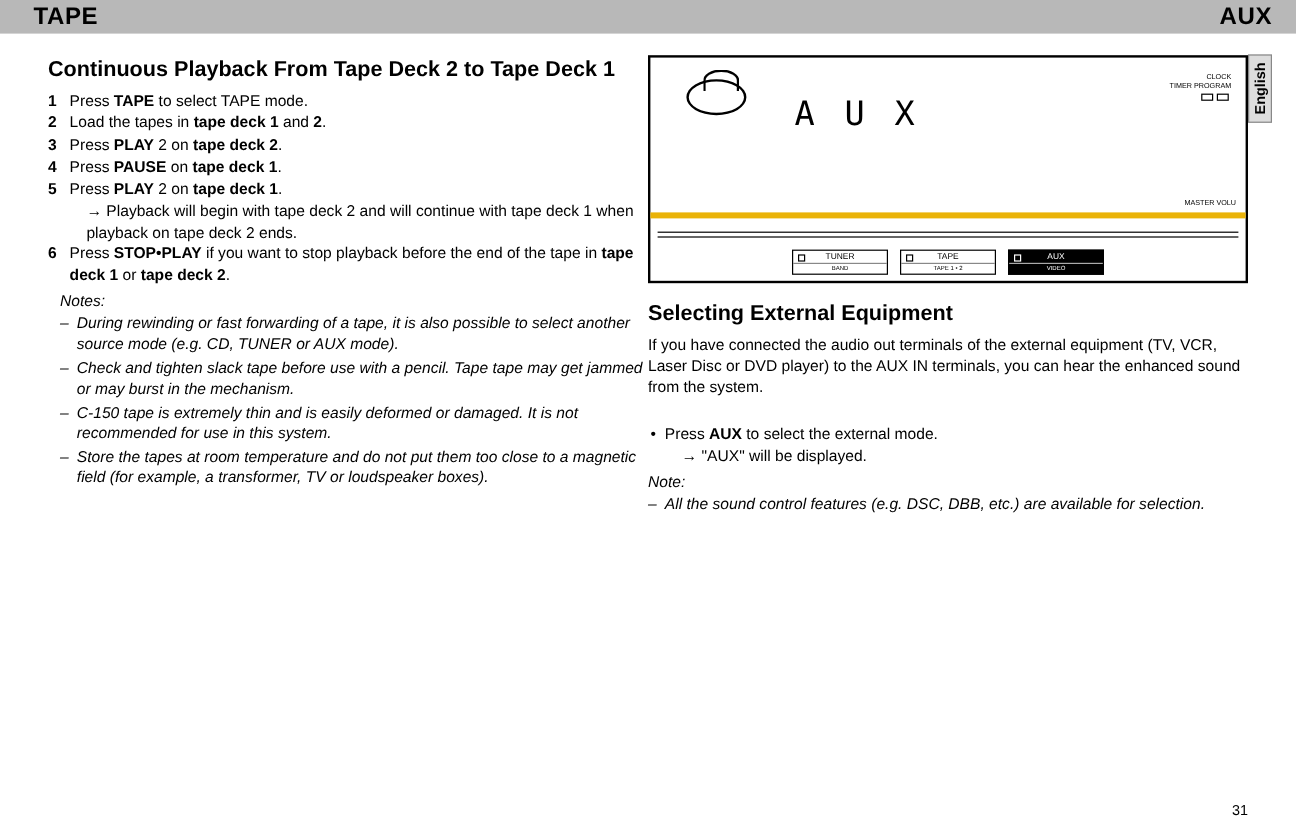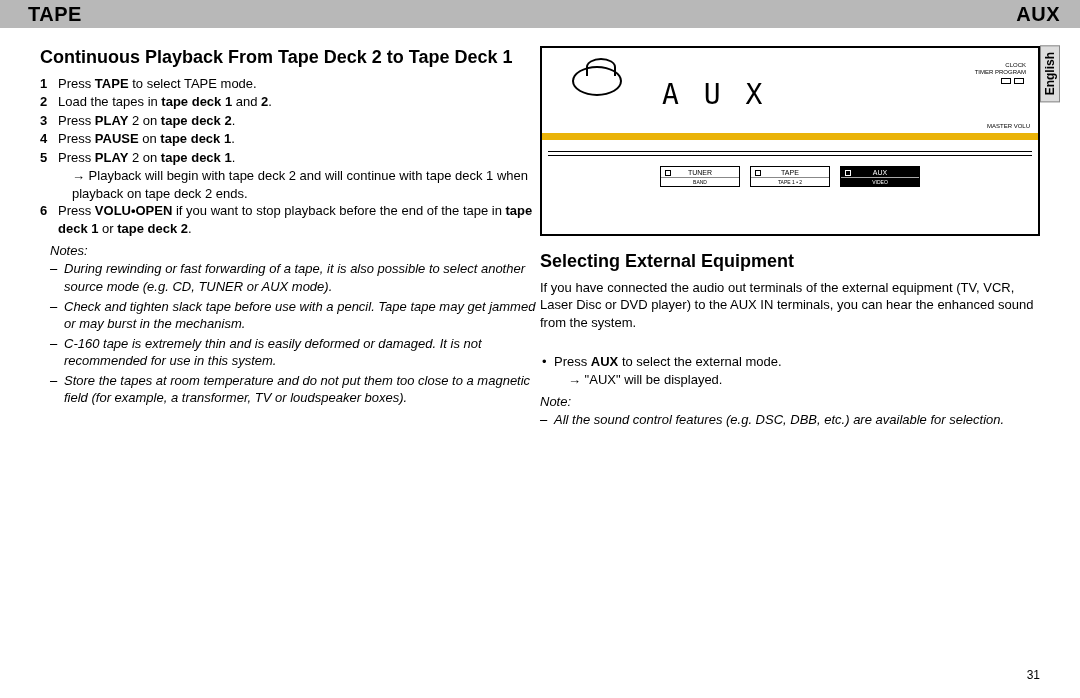--- a/index.html
+++ b/index.html
@@ -73,8 +73,8 @@
     background: #fff;
   }
   .ill-top {
-    height: 92px;
-    border-bottom: 7px solid #eab308;
+    height: 134px;
+    border-bottom: 5px solid #eab308;
     position: relative;
   }
   .ill-cd {

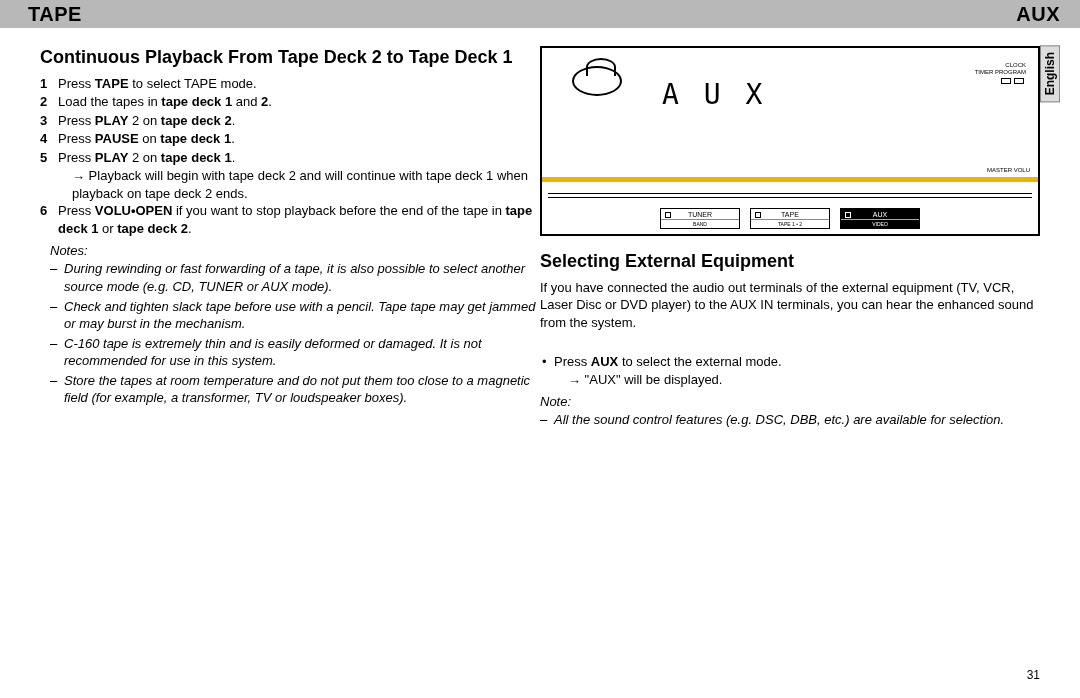--- a/index.html
+++ b/index.html
@@ -181,7 +181,7 @@
         <div class="sub" style="padding-left: 32px;">→ Playback will begin with tape deck 2 and will continue with tape deck 1 when playback on tape deck 2 ends.</div>
         <li>
           <span class="num">6</span>
-          <span class="txt">Press <b>VOLU•OPEN</b> if you want to stop playback before the end of the tape in <b>tape deck 1</b> or <b>tape deck 2</b>.</span>
+          <span class="txt">Press <b>STOP•PLAY</b> if you want to stop playback before the end of the tape in <b>tape deck 1</b> or <b>tape deck 2</b>.</span>
         </li>
       </ul>
     <div class="notes-title">Notes:</div>

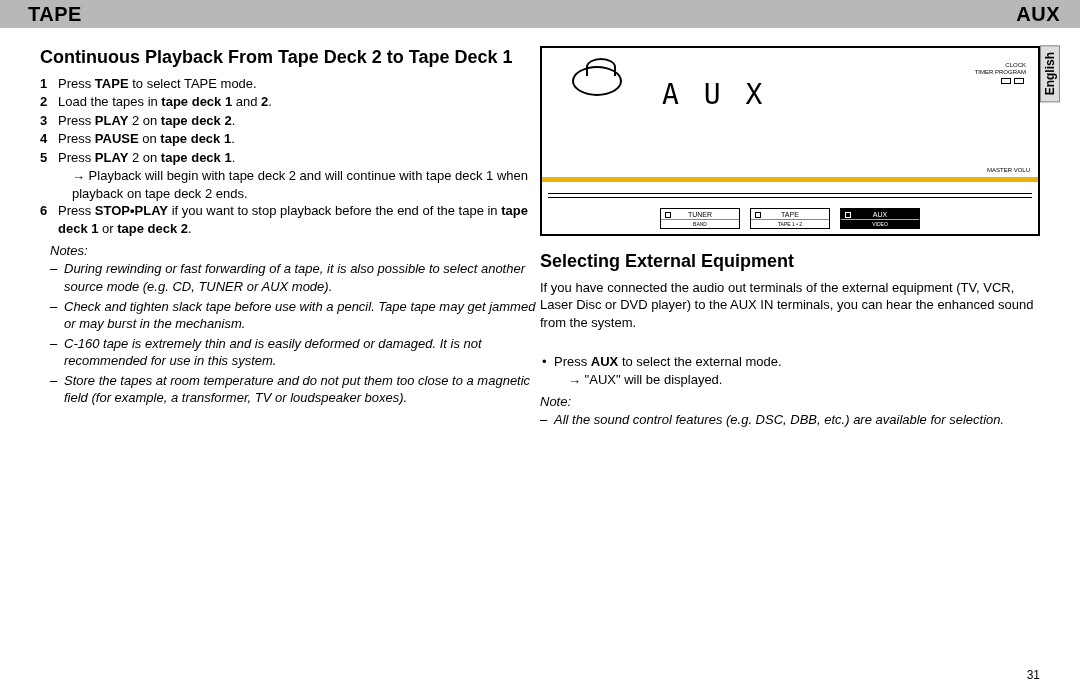--- a/index.html
+++ b/index.html
@@ -196,7 +196,7 @@
         </li>
         <li>
           <span class="dash">–</span>
-          <span class="ntxt">C-160 tape is extremely thin and is easily deformed or damaged. It is not recommended for use in this system.</span>
+          <span class="ntxt">C-150 tape is extremely thin and is easily deformed or damaged. It is not recommended for use in this system.</span>
         </li>
         <li>
           <span class="dash">–</span>

